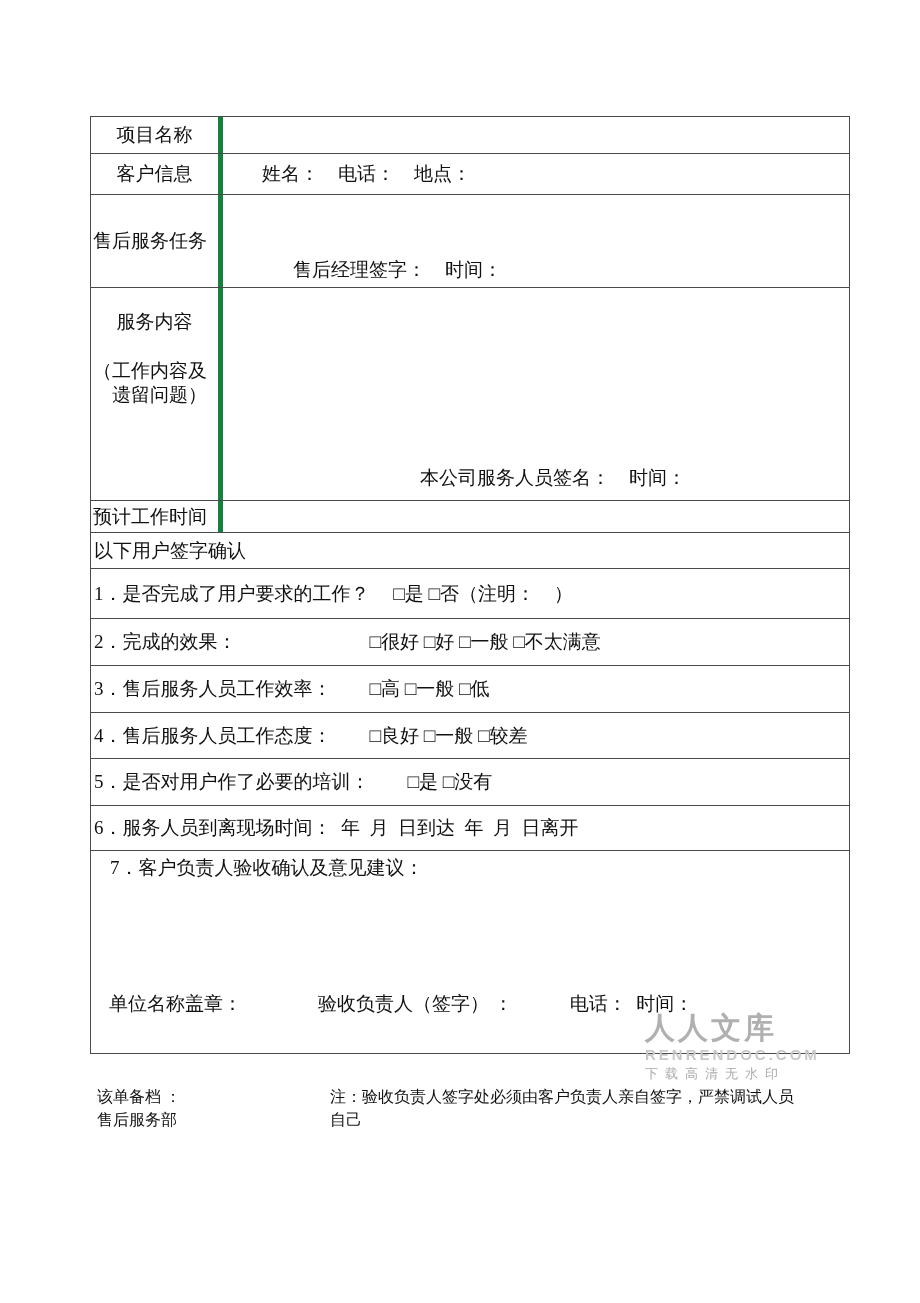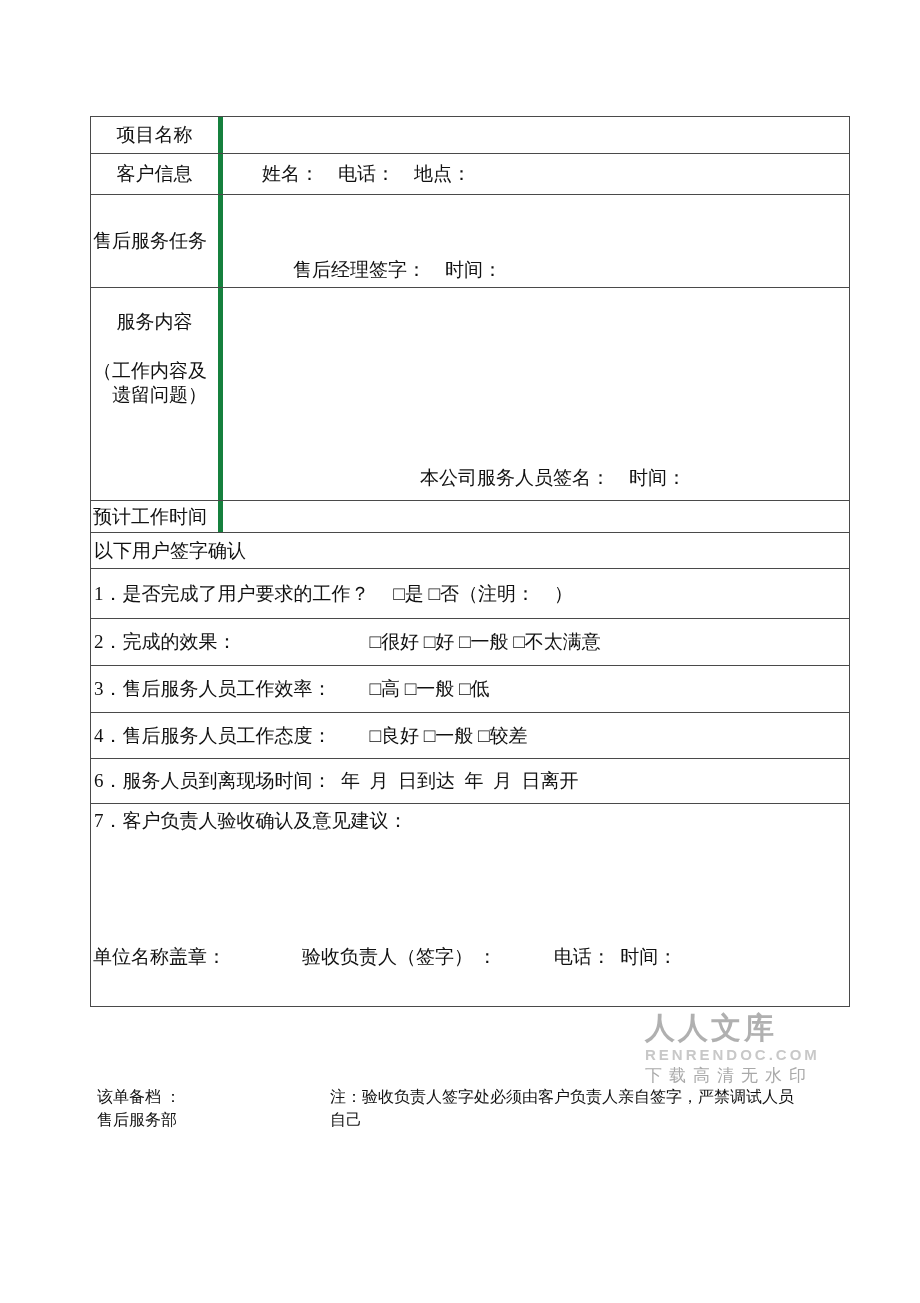--- a/index.html
+++ b/index.html
@@ -149,6 +149,9 @@
     <div class="row row-full" style="height:46px">
       <div class="txt">4．售后服务人员工作态度：　　□良好 □一般 □较差</div>
     </div>
+    <div class="row row-full" style="height:47px">
+      <div class="txt">5．是否对用户作了必要的培训：　　□是 □没有</div>
+    </div>
     <div class="row row-full" style="height:45px">
       <div class="txt">6．服务人员到离现场时间：  年  月  日到达  年  月  日离开</div>
     </div>

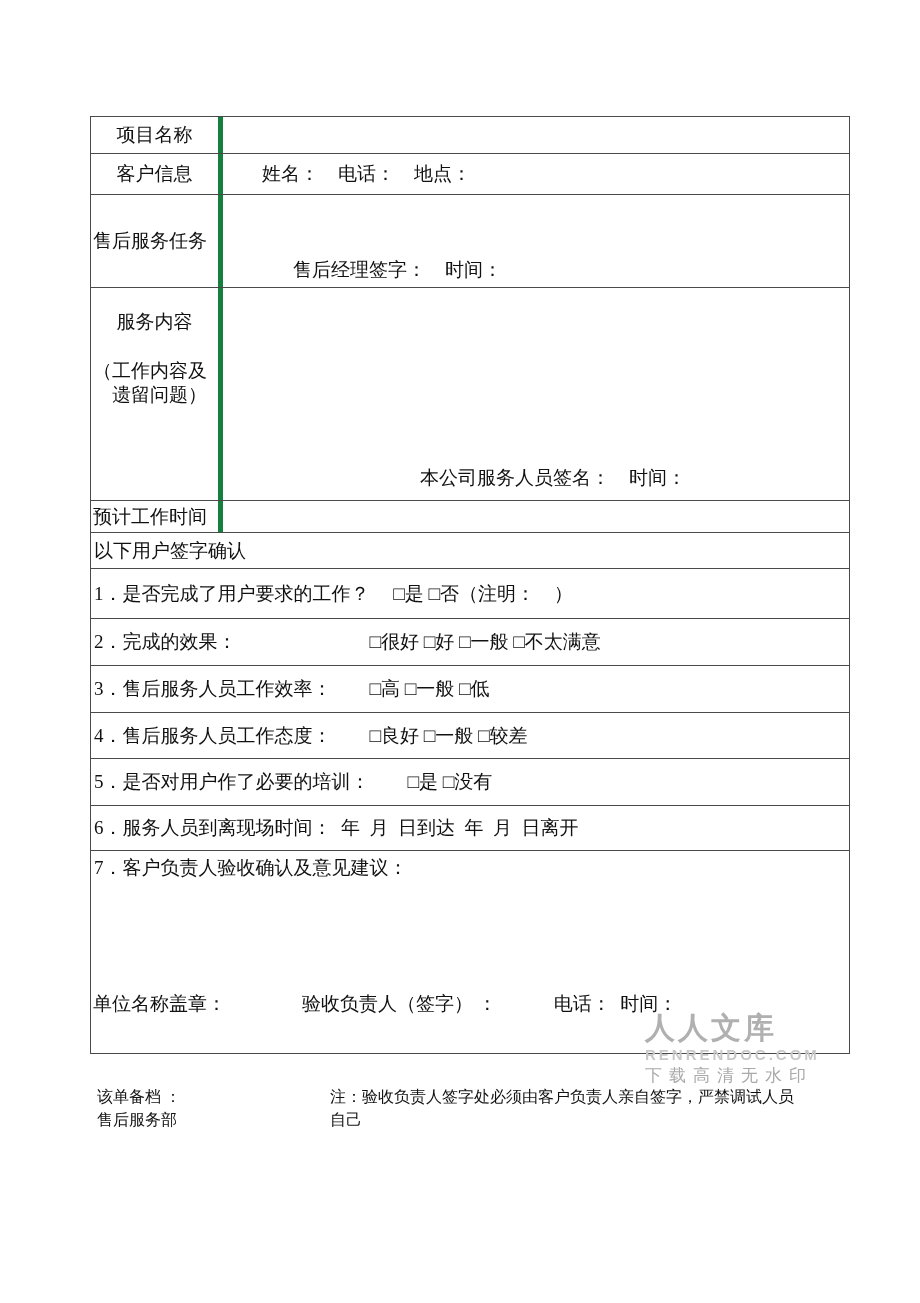--- a/index.html
+++ b/index.html
@@ -25,7 +25,7 @@
     font-size:19px;
     line-height:1.25;
   }
-  .row:last-child { border-bottom:none; }
+  .row:last-child { border-bottom:none;margin-left:16px; }
 
   .cell-l {
     width:132px;

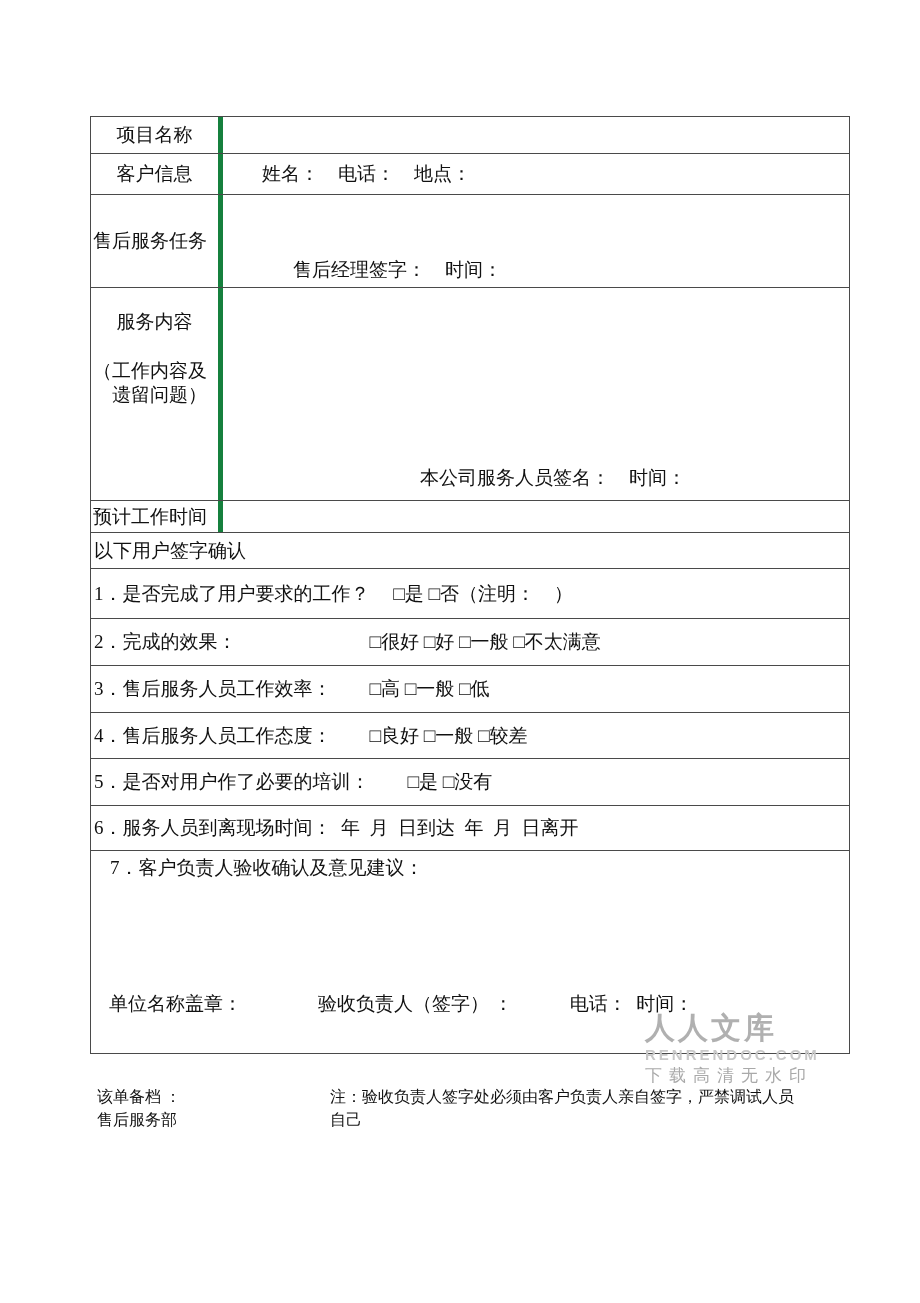--- a/index.html
+++ b/index.html
@@ -68,7 +68,7 @@
     letter-spacing:3px; margin-top:4px; font-weight:bold;
   }
   .wm-tag {
-    font-size:17px; color:#a9a9a9;
+    font-size:13px; color:#a9a9a9;
     letter-spacing:7px; margin-top:5px;
   }
 

